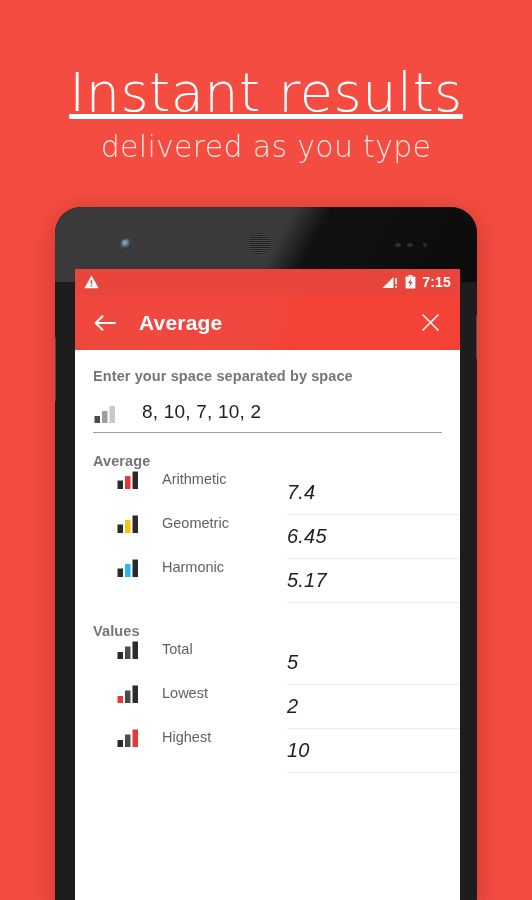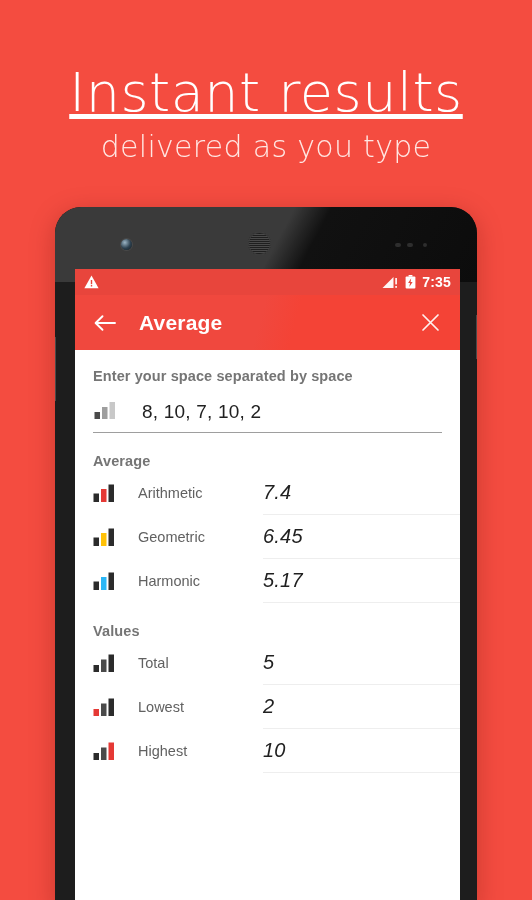--- a/index.html
+++ b/index.html
@@ -290,7 +290,7 @@
           <rect x="0.6" y="1.6" width="9.8" height="12" rx="1" fill="#ffffff"></rect>
           <path d="M6.2 3.2 L3.1 8 L5 8 L4.3 12 L7.6 7 L5.6 7 Z" fill="#e8453c"></path>
         </svg>
-        <span class="clock">7:35</span>
+        <span class="clock">7:15</span>
       </div>
     </div>
 

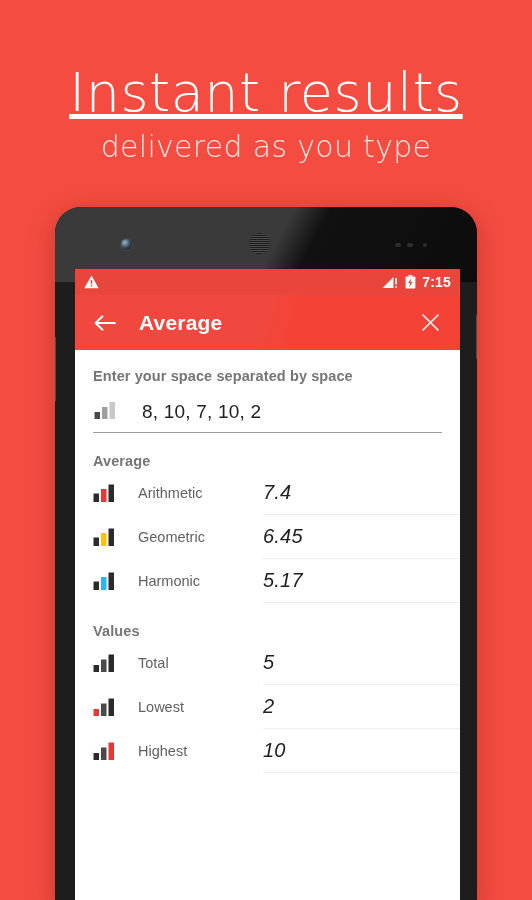--- a/index.html
+++ b/index.html
@@ -197,7 +197,7 @@
   }
   .input-row {
     display: flex;
-    align-items: flex-start;
+    align-items: flex-end;
     margin-top: 17px;
     border-bottom: 1.5px solid #9e9e9e;
     padding-bottom: 9px;

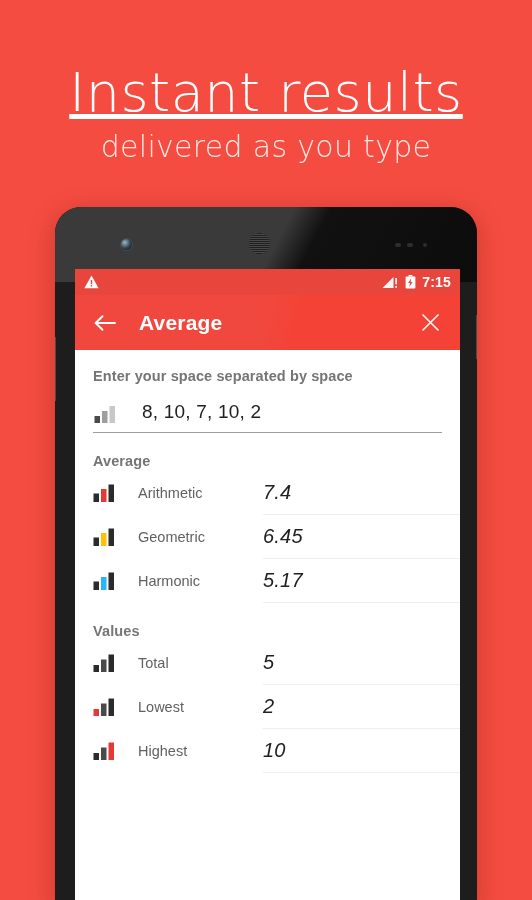--- a/index.html
+++ b/index.html
@@ -220,10 +220,10 @@
 
   .row {
     display: flex;
-    align-items: center;
     height: 44px;
     padding: 0 0 0 18px;
     box-sizing: border-box;
+    margin-left: 24px;
   }
   .row .barchart { flex: none; width: 22px; }
   .row-label {

